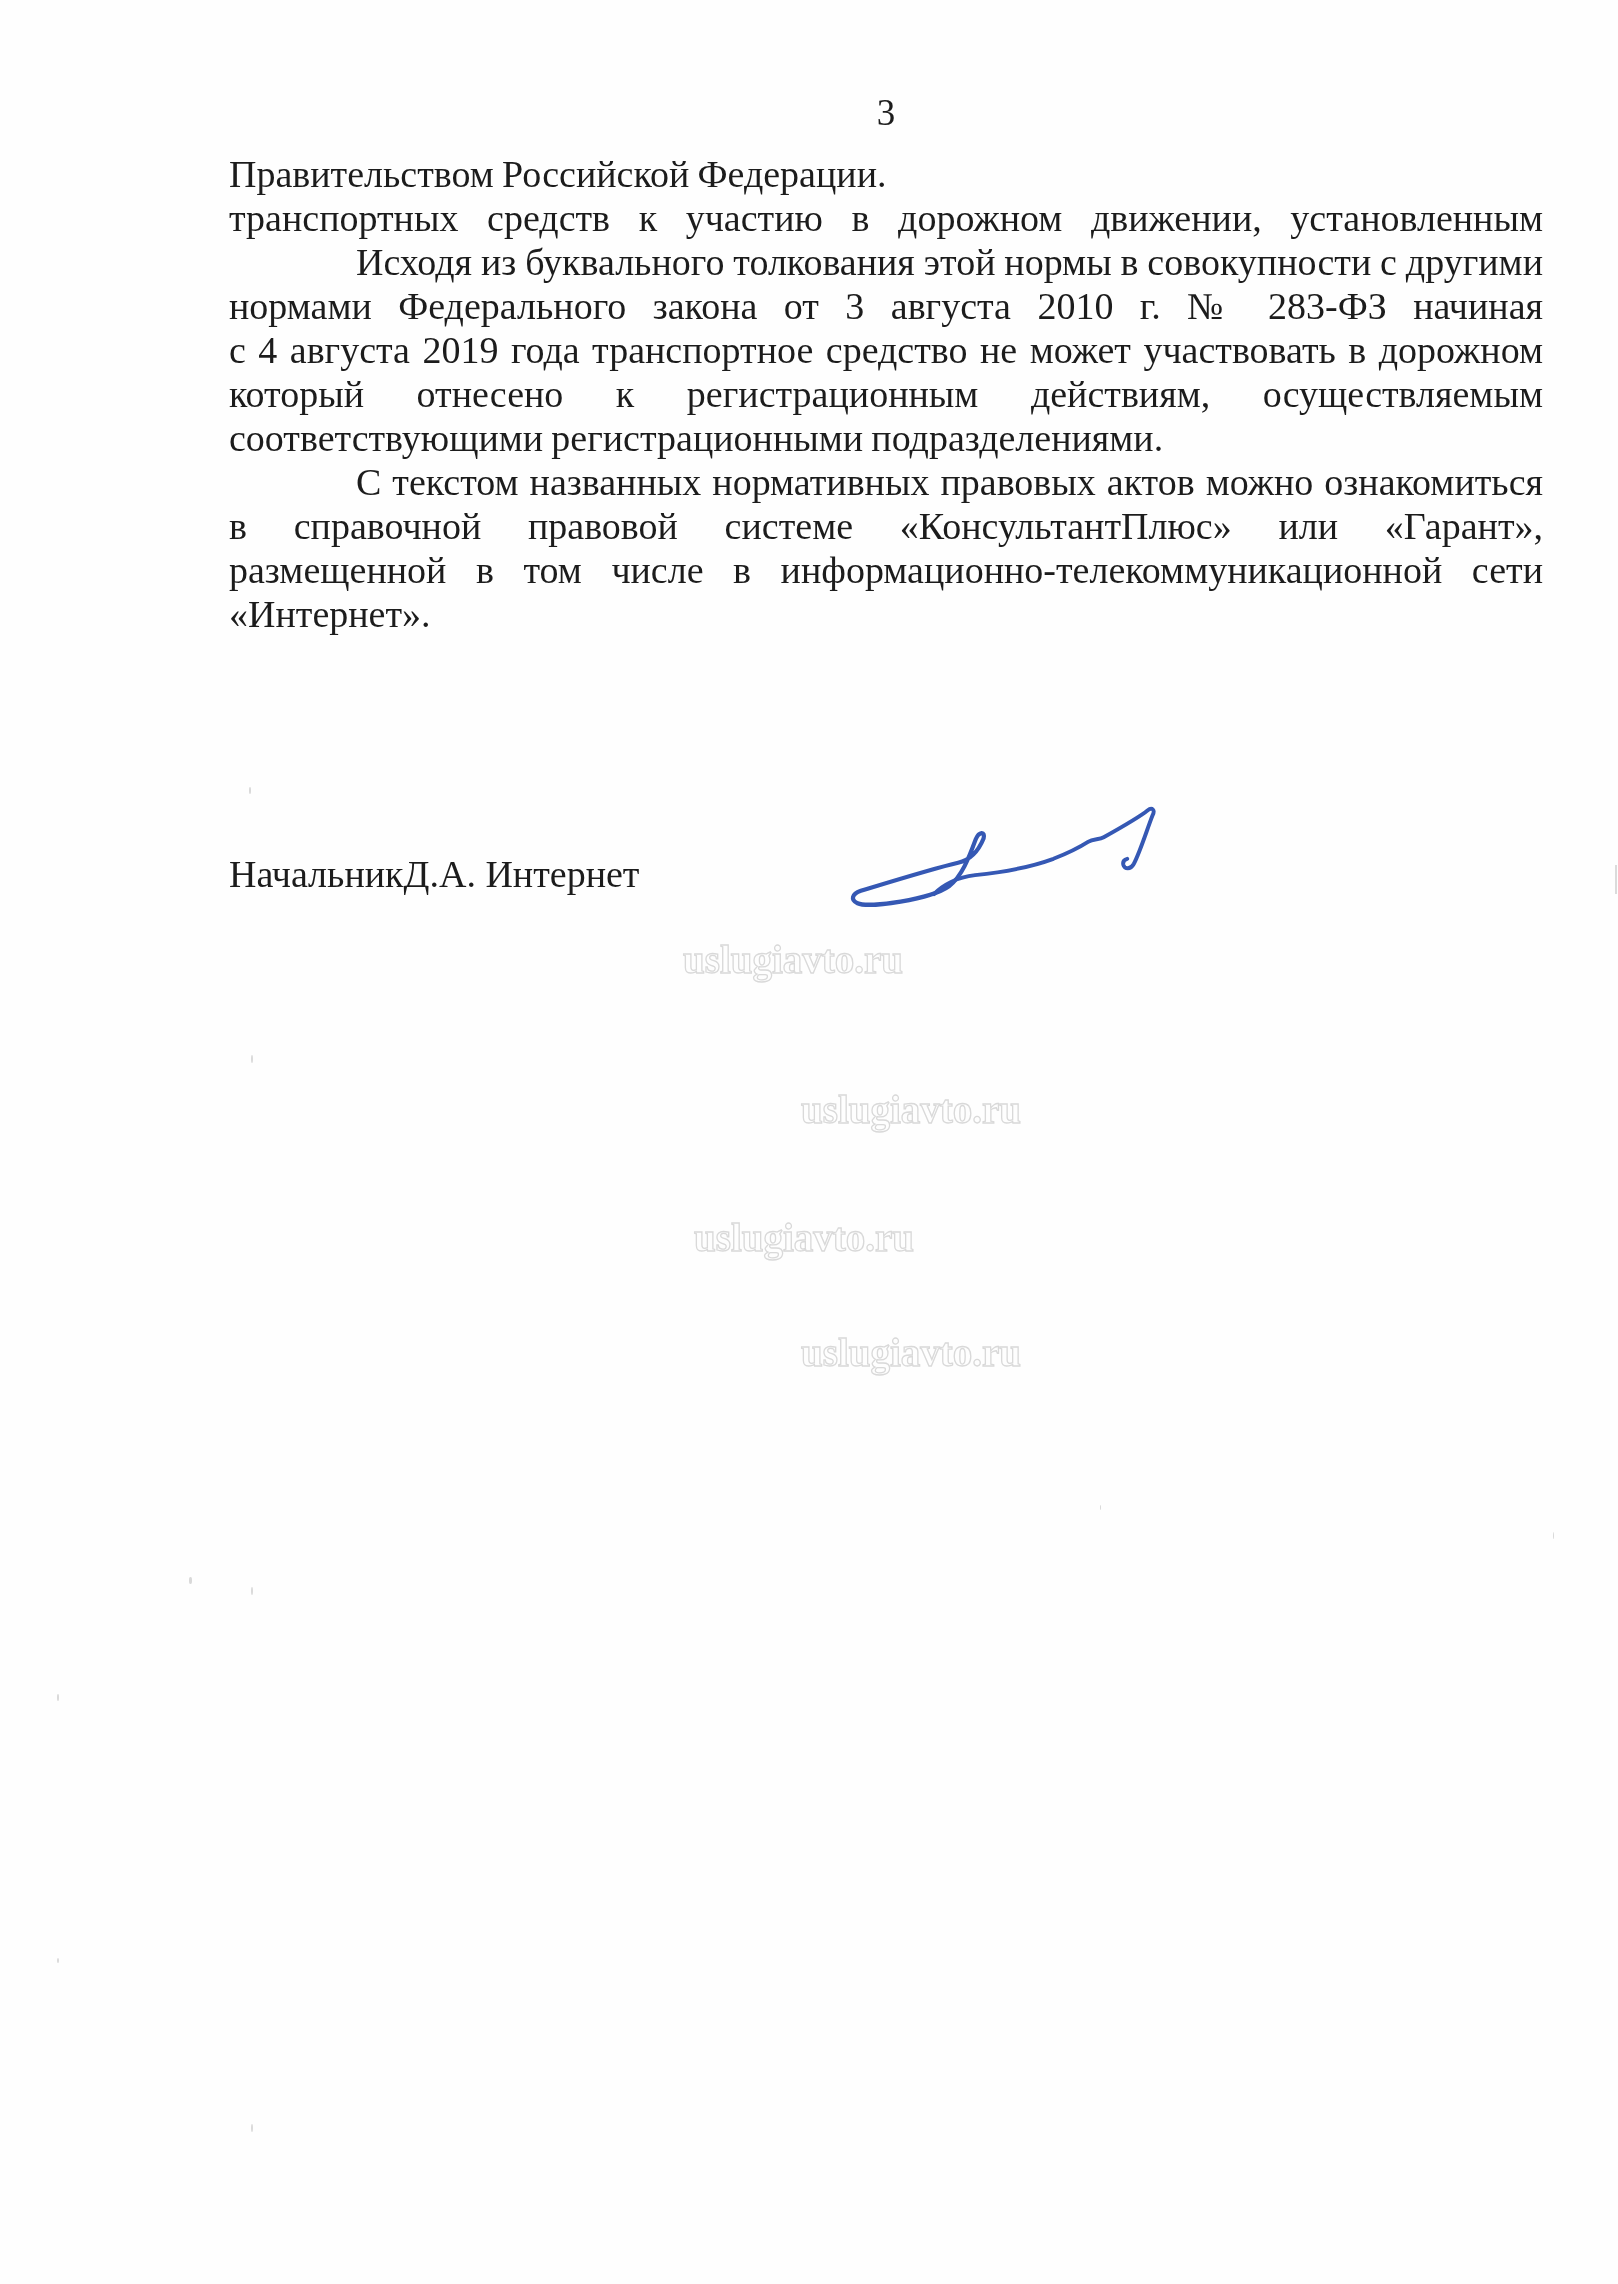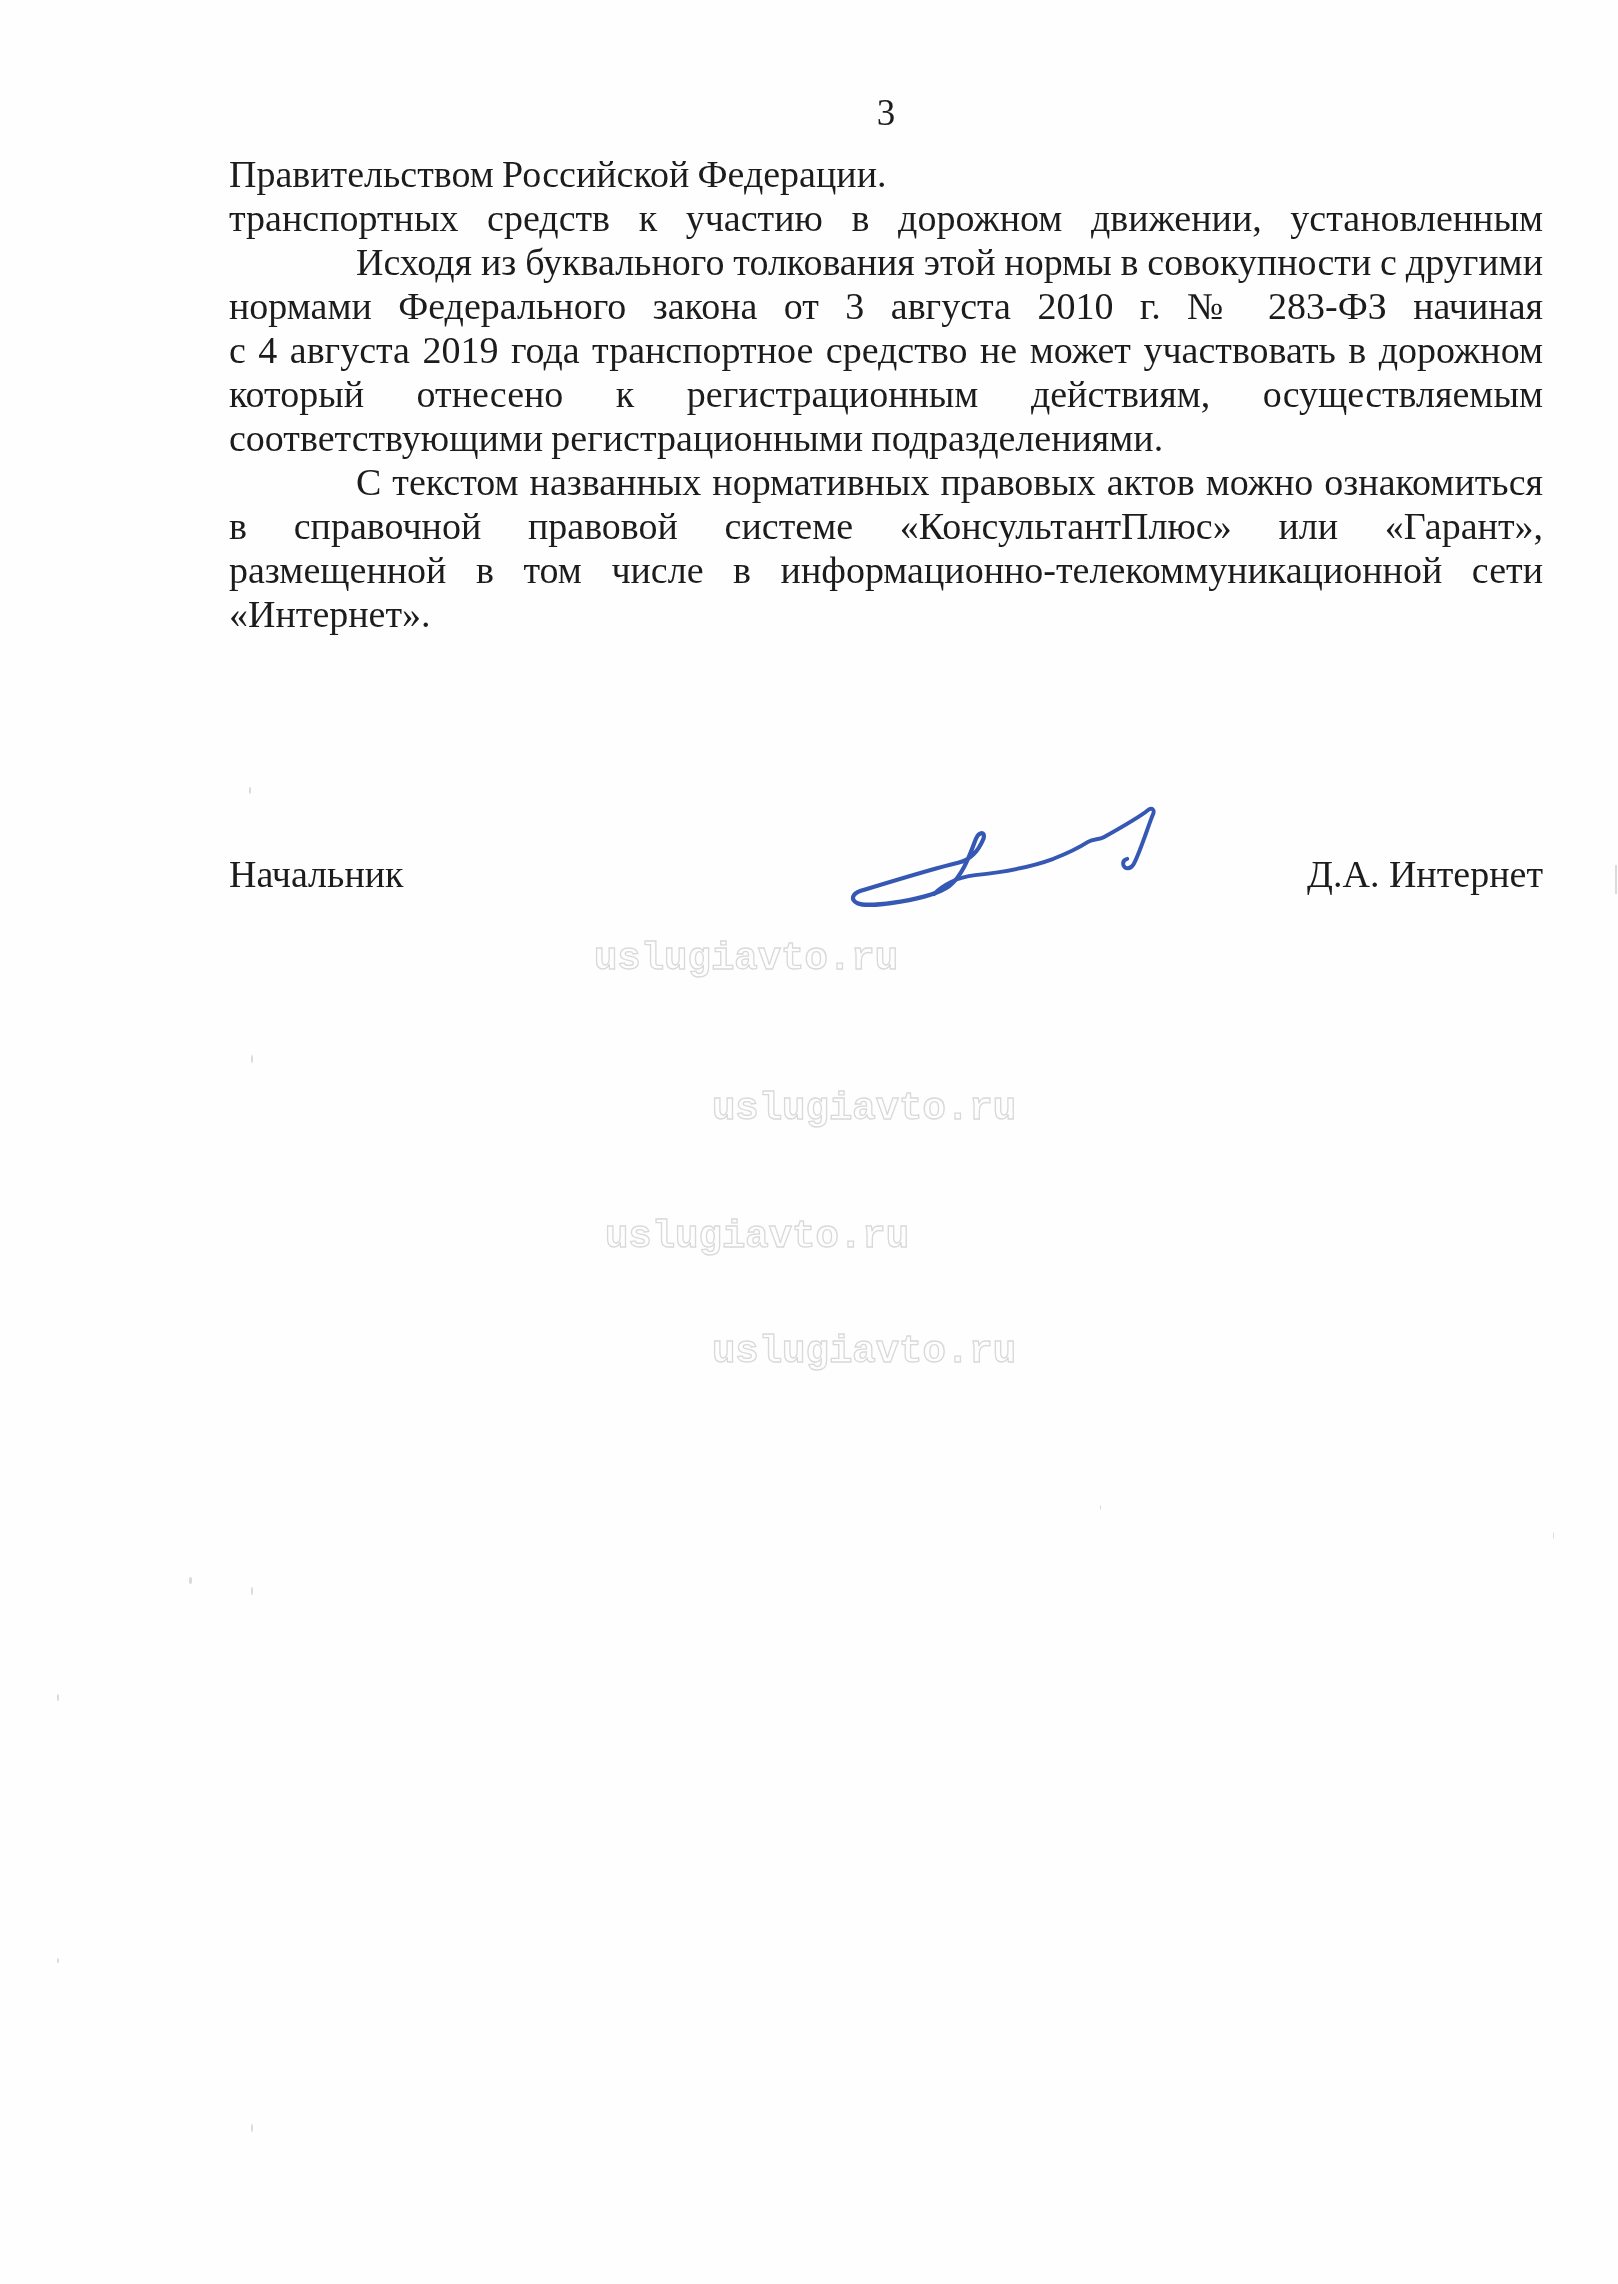--- a/index.html
+++ b/index.html
@@ -43,7 +43,6 @@
     left: 229px;
     width: 1314px;
     display: flex;
-    justify-content: space-between;
     font-size: 38px;
     line-height: 44px;
   }

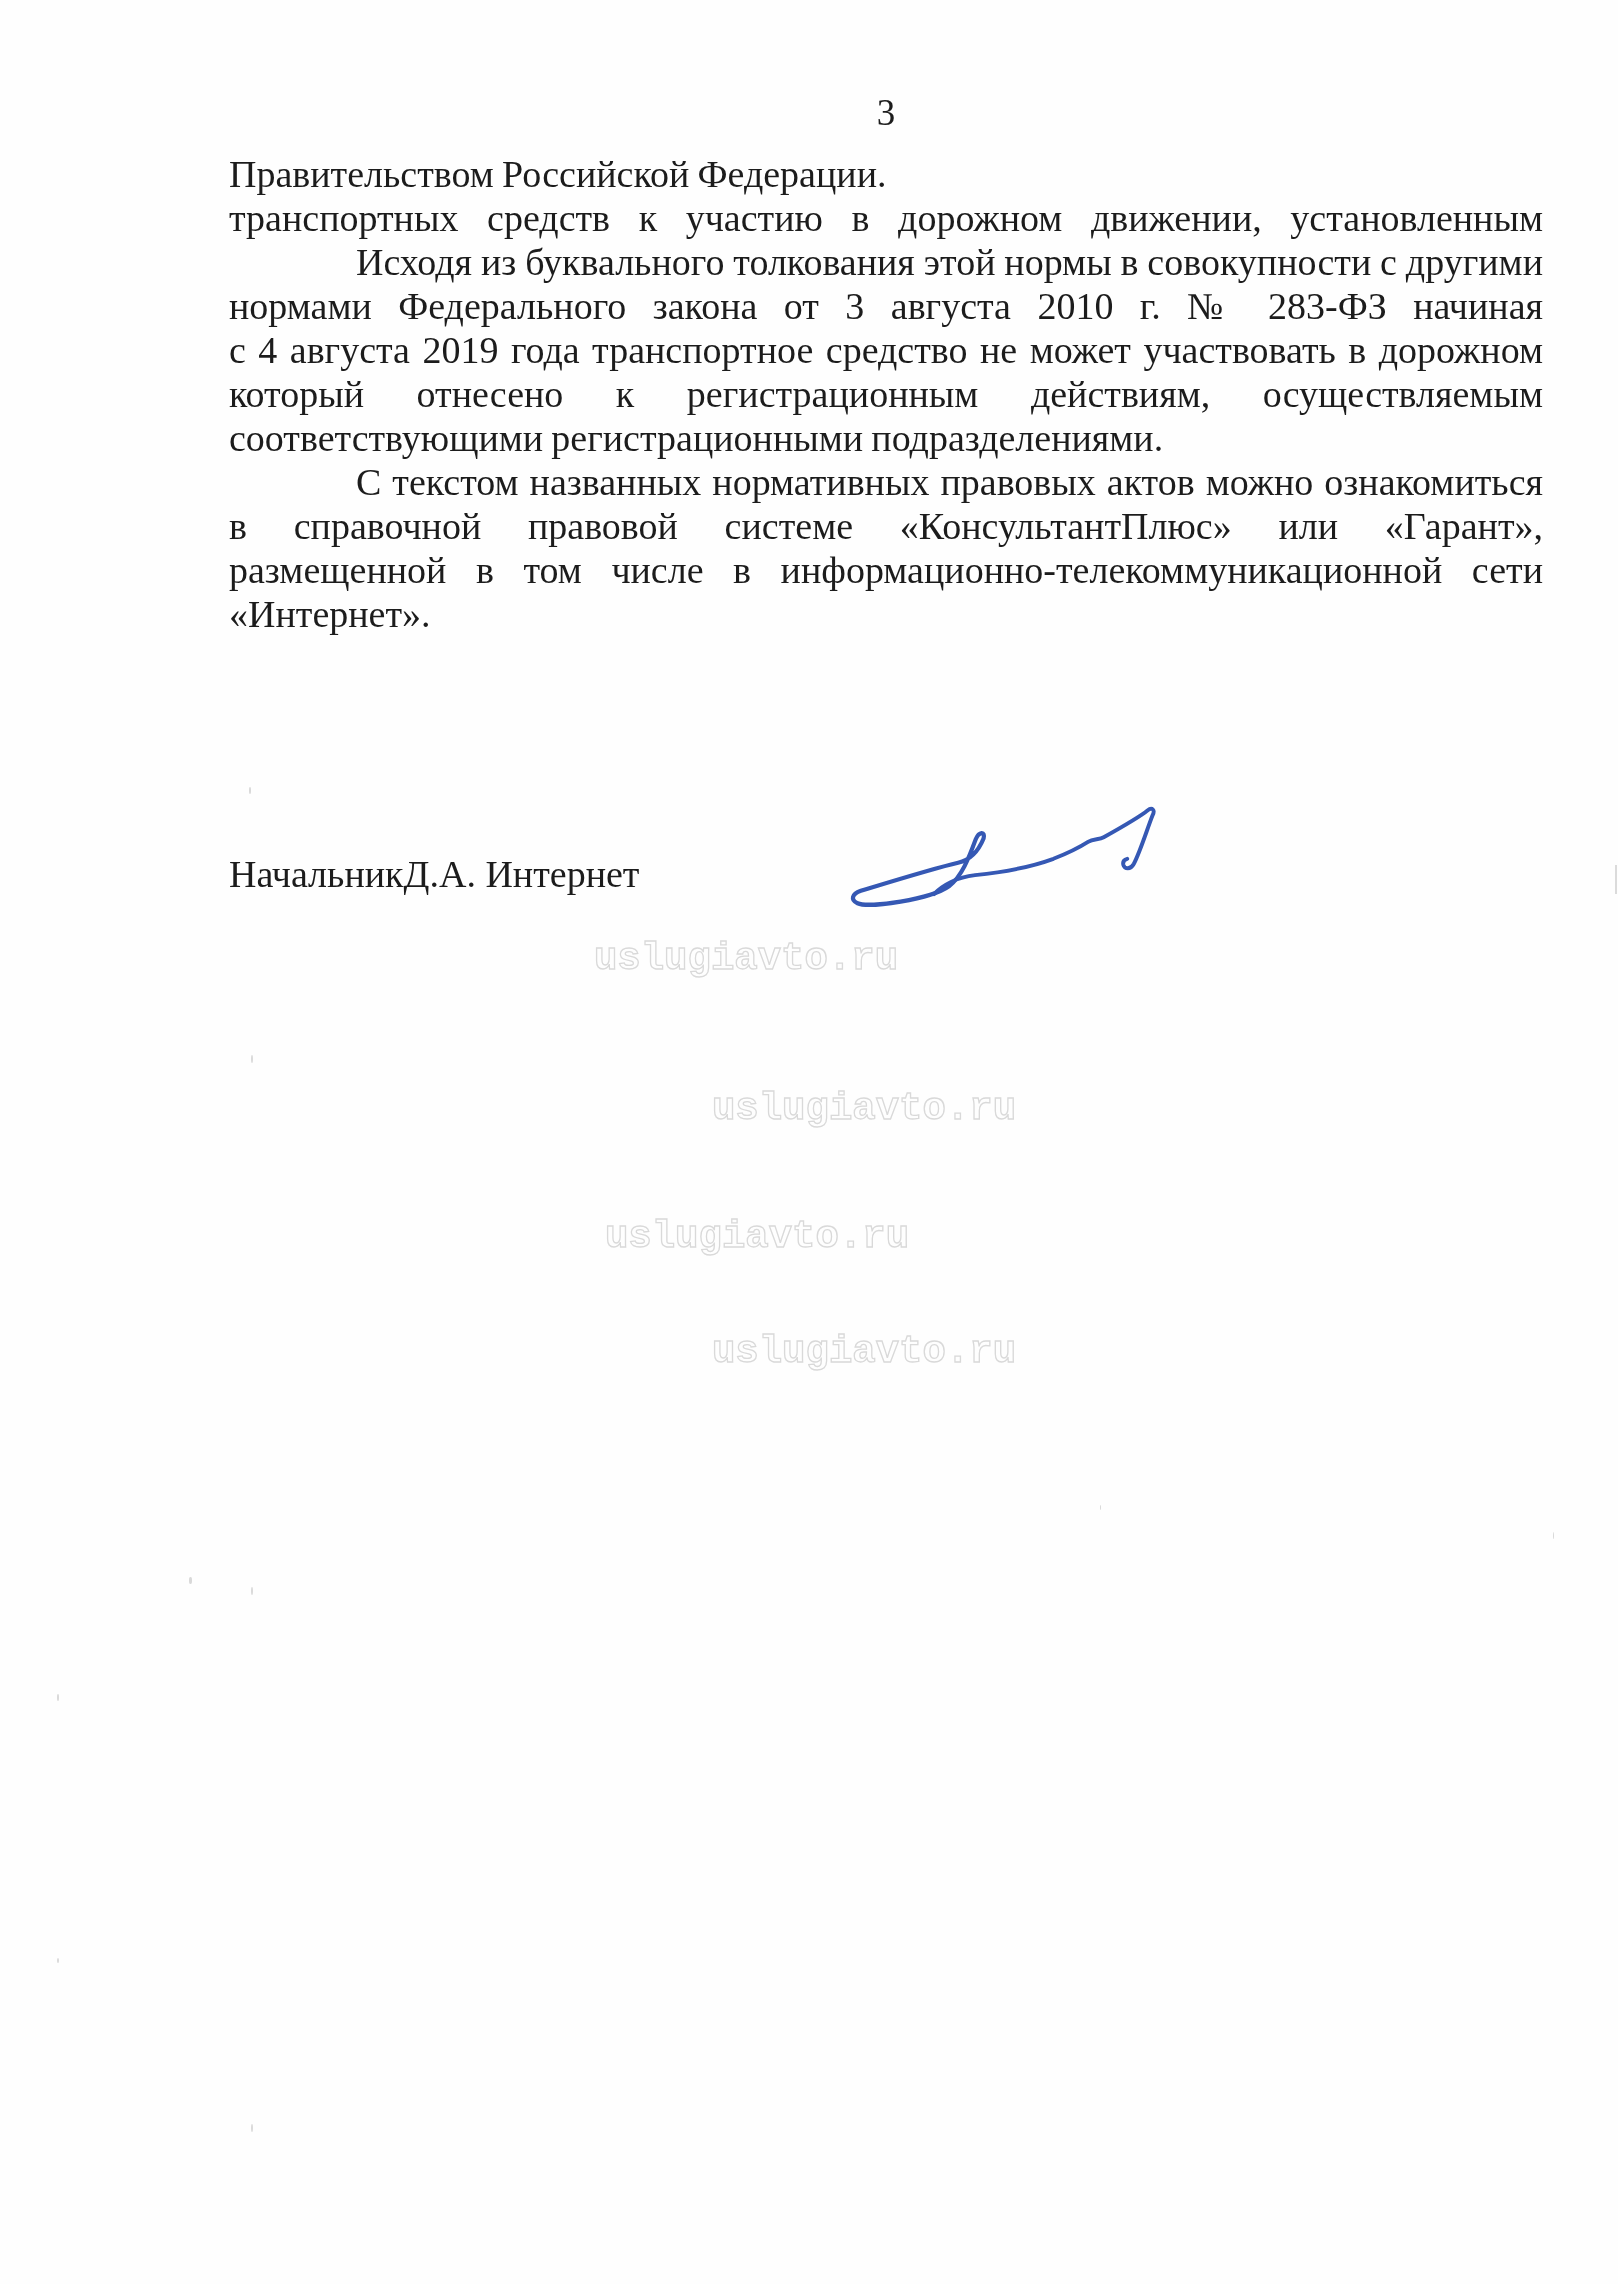--- a/index.html
+++ b/index.html
@@ -56,7 +56,7 @@
   .wm {
     position: absolute;
     transform: translate(-50%, -50%);
-    font-family: Liberation Mono, monospace;
+    font-family: Liberation Serif, serif;
     font-weight: bold;
     font-size: 39px;
     letter-spacing: 0px;
@@ -64,6 +64,7 @@
     -webkit-text-stroke: 1.3px var(--wm-color, #d9d9d9);
     white-space: nowrap;
     user-select: none;
+    margin-left: 47px;
   }
   @supports not (-webkit-text-stroke: 1px #000) {
     .wm { color: #e3e3e3; }

